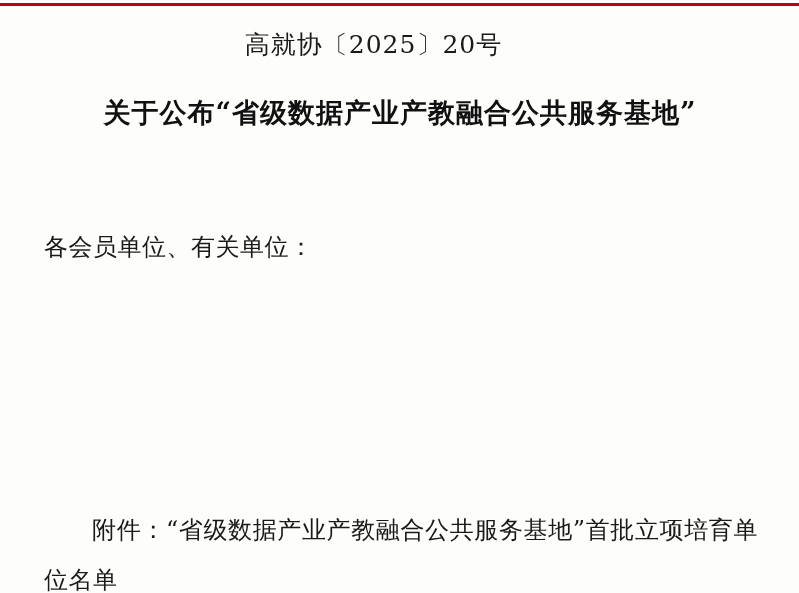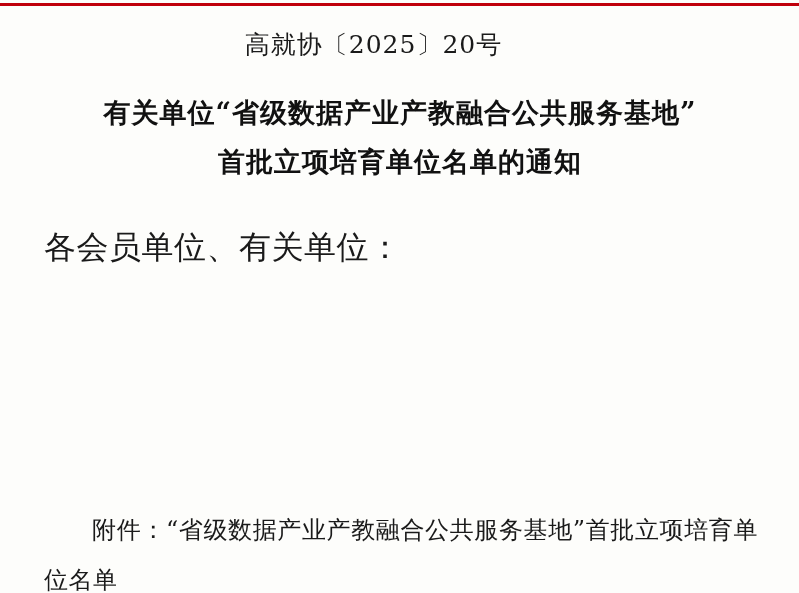--- a/index.html
+++ b/index.html
@@ -96,7 +96,7 @@
   <div class="doc-number">高就协〔2025〕20号</div>
 
   <div class="title">
-    <div>有关单位“省级数据产业产教融合公共服务基地”</div>
+    <div>关于公布“省级数据产业产教融合公共服务基地”</div>
     <div>首批立项培育单位名单的通知</div>
   </div>
 

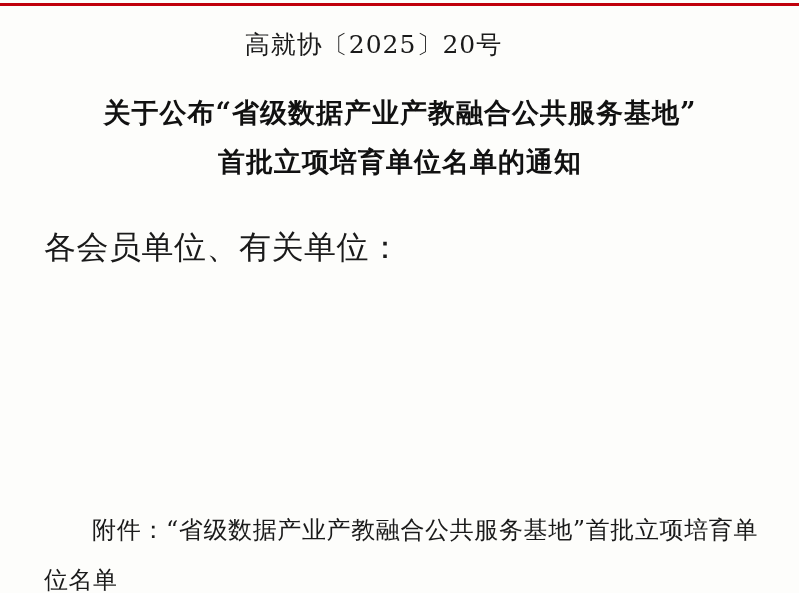--- a/index.html
+++ b/index.html
@@ -97,7 +97,6 @@
 
   <div class="title">
     <div>关于公布“省级数据产业产教融合公共服务基地”</div>
-    <div>首批立项培育单位名单的通知</div>
   </div>
 
   <div class="body-block">

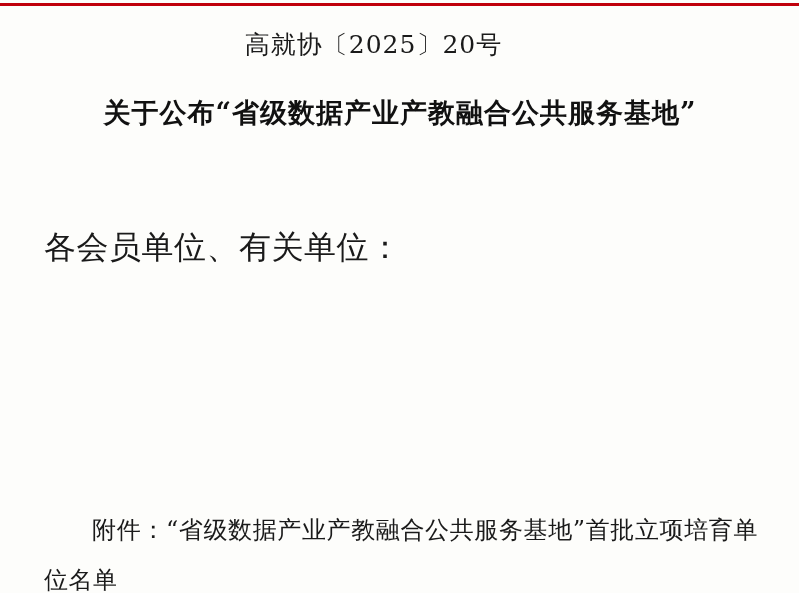--- a/index.html
+++ b/index.html
@@ -59,7 +59,7 @@
     top: 222px;
     left: 44px;
     width: 714px;
-    font-size: 32px;
+    font-size: 24px;
     line-height: 50px;
     color: #1a1a1a;
     letter-spacing: 0.5px;

